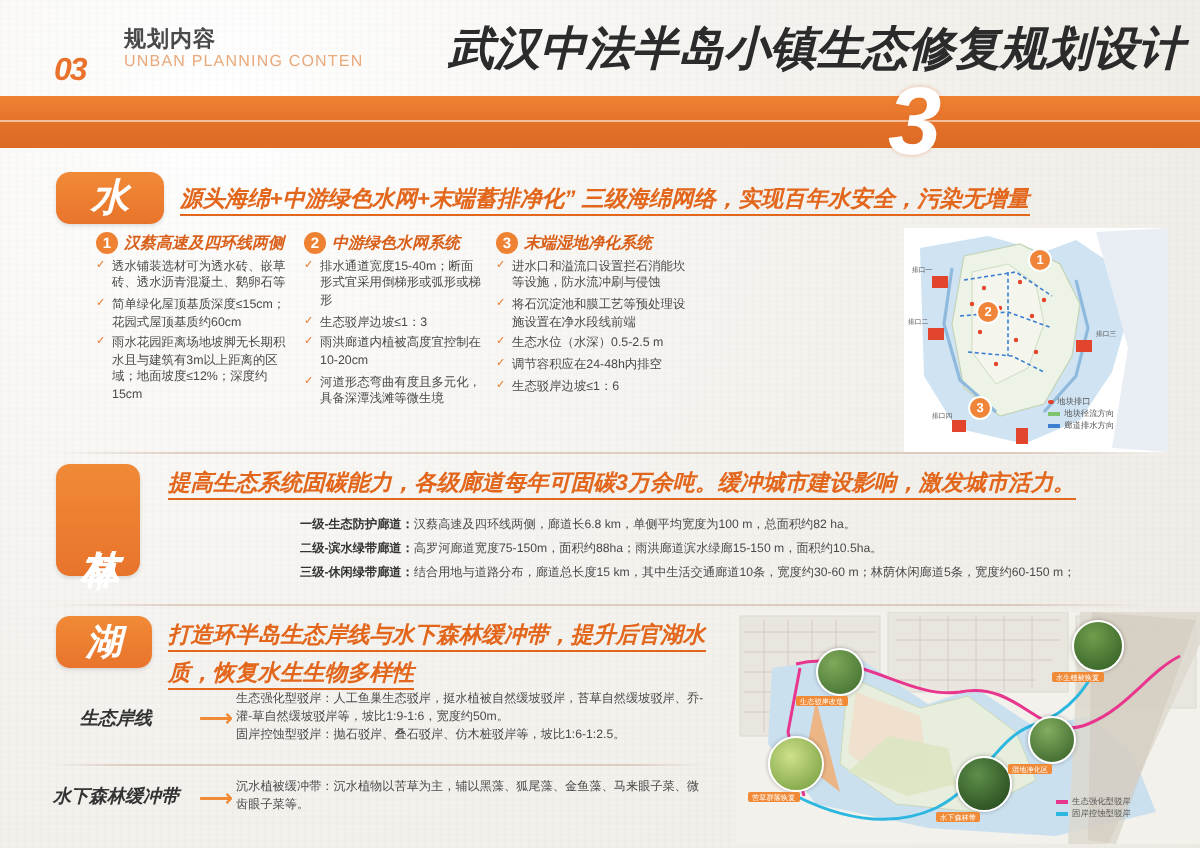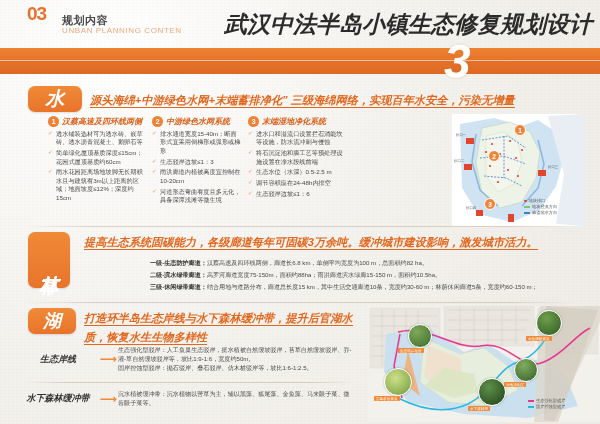--- a/index.html
+++ b/index.html
@@ -26,8 +26,8 @@
   
   .header{position:absolute;left:0;top:0;width:600px;height:46px;}
   .hd-num{
-    position:absolute;left:27px;top:4px;
-    font-size:19px;font-weight:bold;
+    position:absolute;left:27px;top:28px;
+    font-size:16px;font-weight:bold;font-style:italic;
     color:#e8722c;letter-spacing:-1px;line-height:1;
   }
   .hd-cn{

